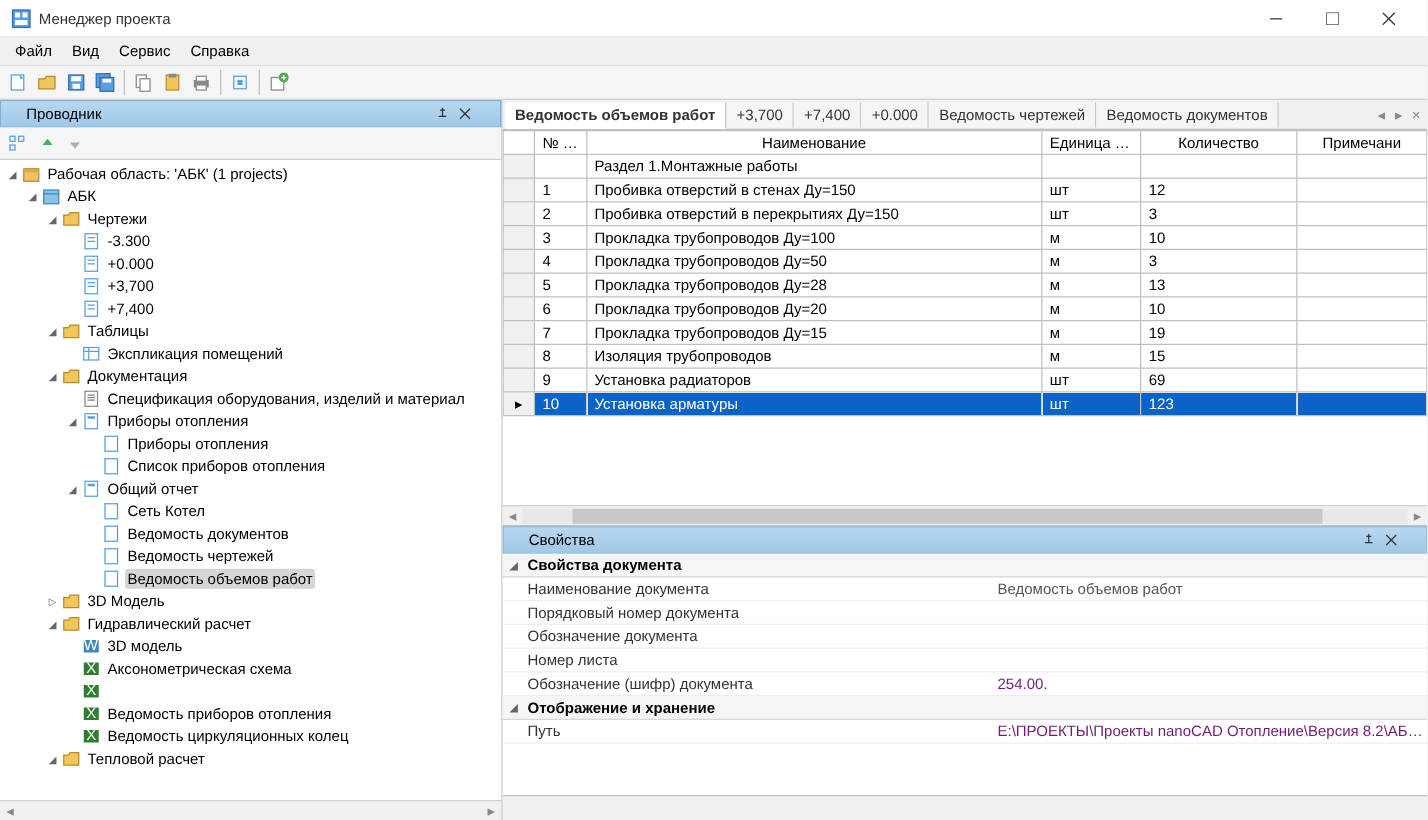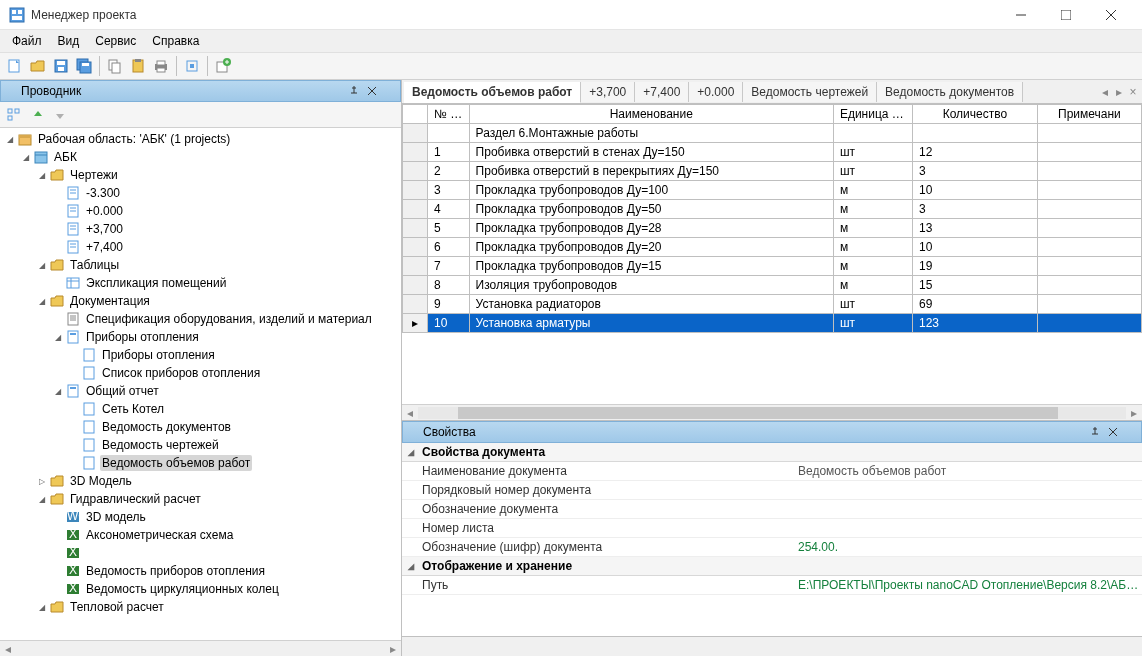--- a/index.html
+++ b/index.html
@@ -522,7 +522,7 @@
               <tr>
                 <td class="c-rowhead"></td>
                 <td></td>
-                <td>Раздел 6.Монтажные работы</td>
+                <td>Раздел 1.Монтажные работы</td>
                 <td></td>
                 <td></td>
                 <td></td>

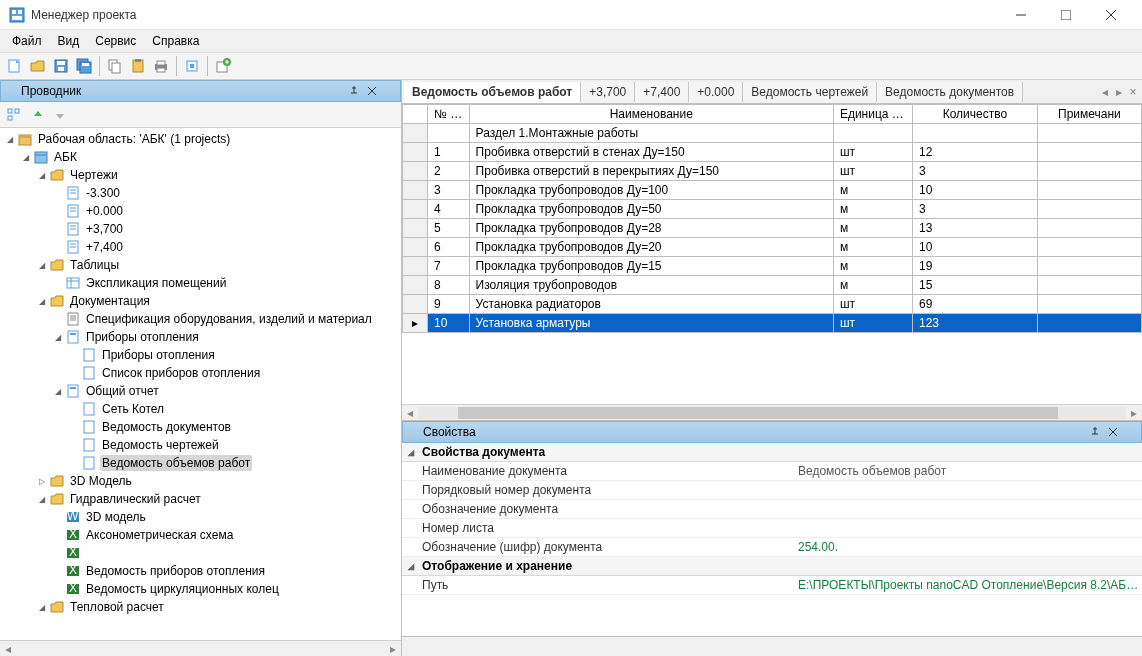--- a/index.html
+++ b/index.html
@@ -71,7 +71,7 @@
 .props-row { display: flex; height: 19px; align-items: center; border-bottom: 1px solid #eee; }
 .props-row .k { width: 390px; padding-left: 20px; color: #333; }
 .props-row .v { flex: 1; padding-left: 6px; color: #555; white-space: nowrap; overflow: hidden; text-overflow: ellipsis; }
-.props-row.ro .v { color: #15803d; }
+.props-row.ro .v { color: #701a75; }
 
 
 .bottom-blank { height: 20px; background: #f0f0f0; border-top: 1px solid #c0c0c0; }

